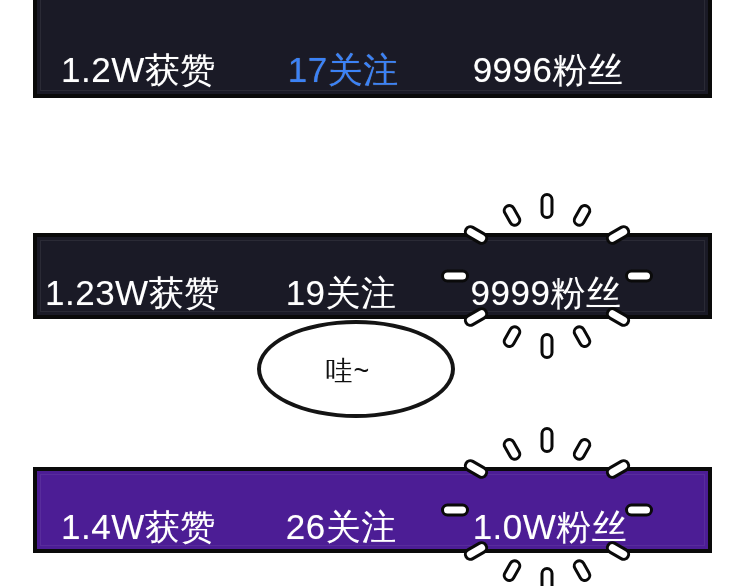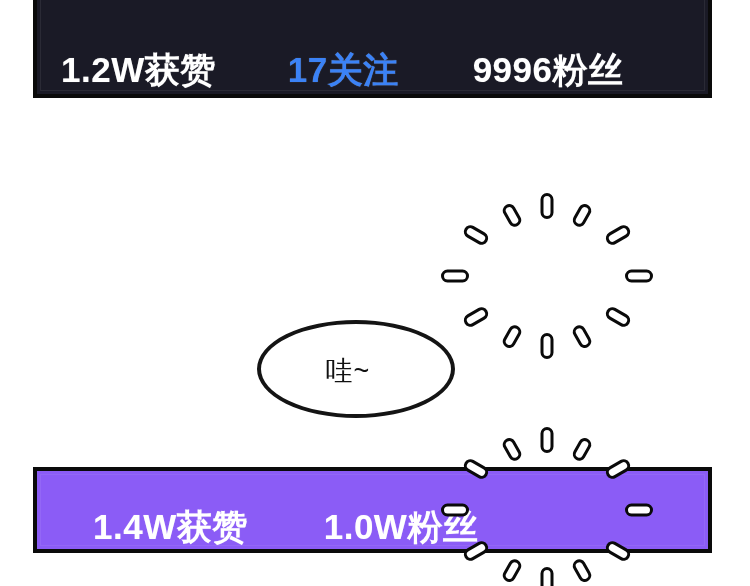--- a/index.html
+++ b/index.html
@@ -46,7 +46,7 @@
     line-height:1;
     letter-spacing:0.5px;
     white-space:nowrap;
-    font-weight:700;
+    font-weight:400;
     text-shadow:0 0 1px rgba(255,255,255,0.35);
     margin-top:32px;
   }

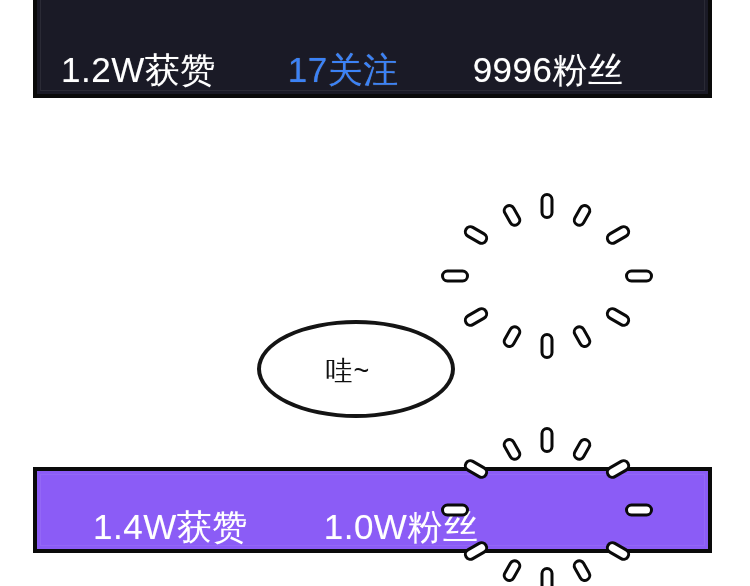--- a/index.html
+++ b/index.html
@@ -116,6 +116,14 @@
     </div>
   </div>
 
+  <div class="panel" id="panel-2" style="background: rgb(26, 26, 38); border-color: rgb(10, 10, 10);">
+    <div class="inner-edge"></div>
+    <div class="stat-row">
+      <span class="stat s-likes" style="color: rgb(255, 255, 255);">1.23W获赞</span>
+      <span class="stat s-follow" style="color: rgb(255, 255, 255);">19关注</span>
+      <span class="stat s-fans" style="color: rgb(255, 255, 255);">9999粉丝</span>
+    </div>
+  </div>
   <div class="burst" id="burst-2" style="left: 547px; top: 276px;">
       <div class="ray" style="width: 26px; height: 13px; background: rgb(255, 255, 255); border-color: rgb(10, 10, 10); transform: translate(-13px, -76.5px) rotate(-90deg);"></div>
       <div class="ray" style="width: 24px; height: 13px; background: rgb(255, 255, 255); border-color: rgb(10, 10, 10); transform: translate(23px, -67.1218px) rotate(-60deg);"></div>

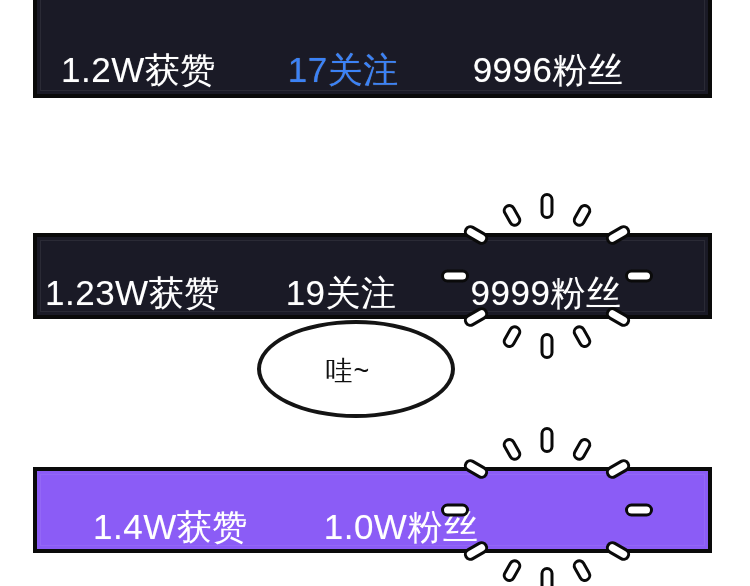--- a/index.html
+++ b/index.html
@@ -143,7 +143,7 @@
     <span class="bubble-text">哇~</span>
   </div>
 
-  <div class="panel" id="panel-3" style="background: #8b5cf6; border-color: rgb(10, 10, 10); padding-left: 32px;">
+  <div class="panel" id="panel-3" style="background: #4c1d95; border-color: rgb(10, 10, 10);">
     <div class="inner-edge"></div>
     <div class="stat-row">
       <span class="stat s-likes" style="color: rgb(255, 255, 255);">1.4W获赞</span>

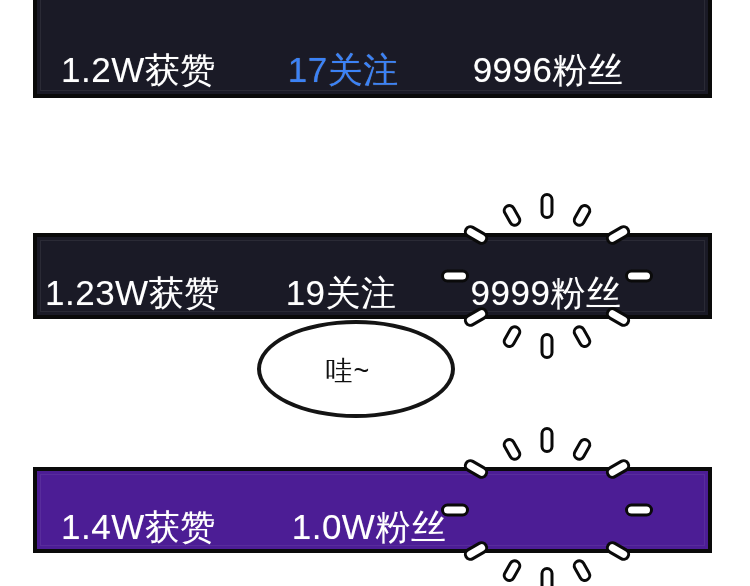--- a/index.html
+++ b/index.html
@@ -147,6 +147,7 @@
     <div class="inner-edge"></div>
     <div class="stat-row">
       <span class="stat s-likes" style="color: rgb(255, 255, 255);">1.4W获赞</span>
+      <span class="stat s-follow" style="color: rgb(255, 255, 255);">26关注</span>
       <span class="stat s-fans" style="color: rgb(255, 255, 255);">1.0W粉丝</span>
     </div>
   </div>

